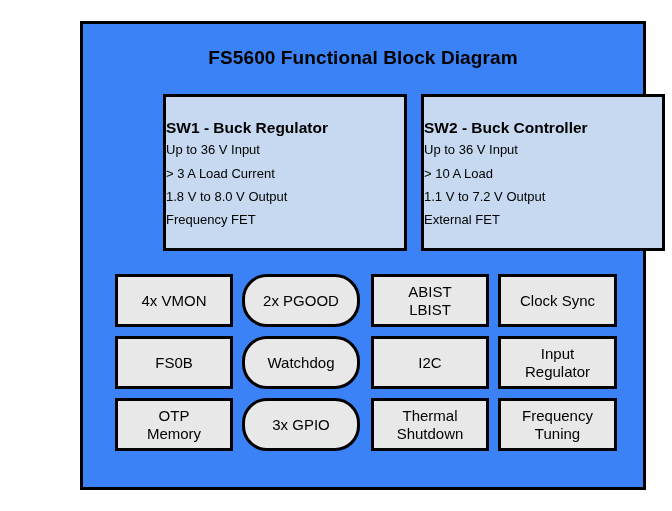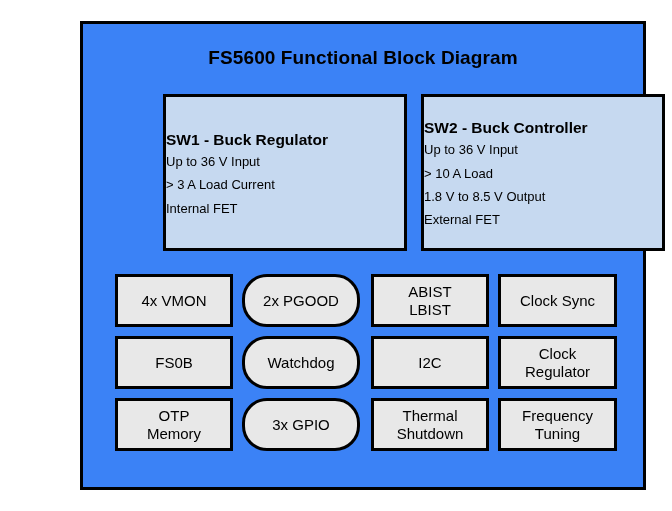--- a/index.html
+++ b/index.html
@@ -136,6 +136,7 @@
         <div class="sw-heading">SW1 - Buck Regulator</div>
         <div class="sw-line">Up to 36 V Input</div>
         <div class="sw-line">&gt; 3 A Load Current</div>
+        <div class="sw-line">1.8 V to 8.0 V Output</div>
         <div class="sw-line">Internal FET</div>
       </div>
 

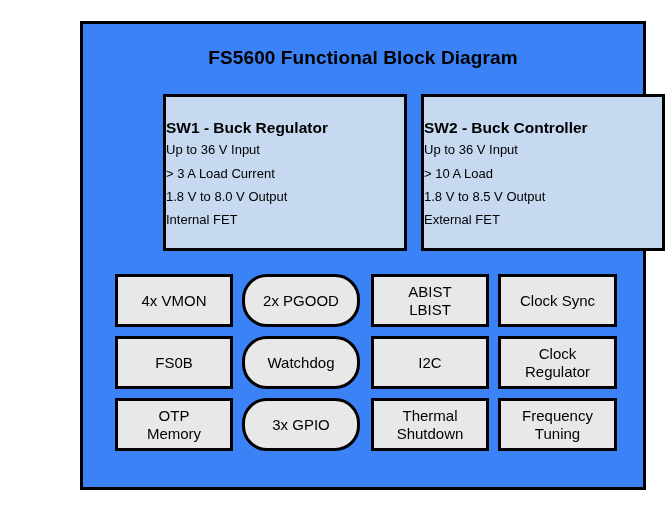--- a/index.html
+++ b/index.html
@@ -144,7 +144,7 @@
         <div class="sw-heading">SW2 - Buck Controller</div>
         <div class="sw-line">Up to 36 V Input</div>
         <div class="sw-line">&gt; 10 A Load</div>
-        <div class="sw-line">1.8 V to 8.5 V Output</div>
+        <div class="sw-line">1.1 V to 7.2 V Output</div>
         <div class="sw-line">External FET</div>
       </div>
 

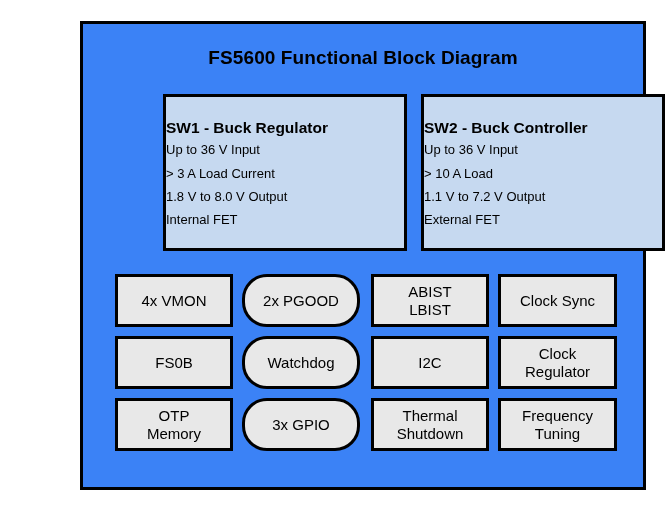--- a/index.html
+++ b/index.html
@@ -137,7 +137,7 @@
         <div class="sw-line">Up to 36 V Input</div>
         <div class="sw-line">&gt; 3 A Load Current</div>
         <div class="sw-line">1.8 V to 8.0 V Output</div>
-        <div class="sw-line">Internal FET</div>
+        <div class="sw-line">Frequency FET</div>
       </div>
 
       <div class="sw-block" id="sw2-block">

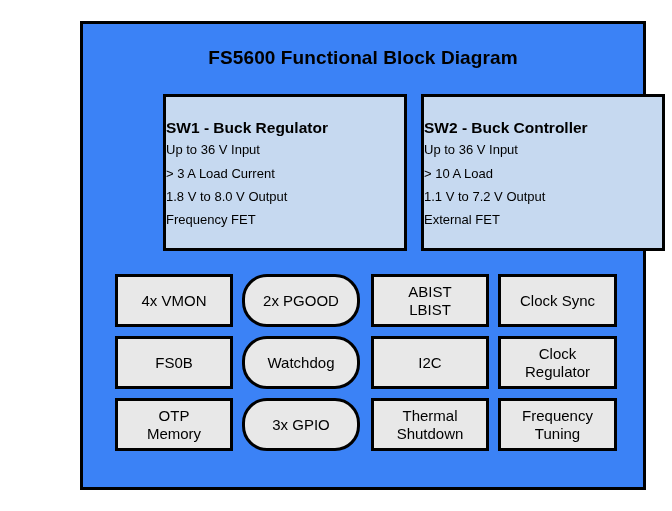--- a/index.html
+++ b/index.html
@@ -197,7 +197,7 @@
 
       <div class="feature-box col-3 row-1">
         <span>
-          <span class="fb-text">Clock</span>
+          <span class="fb-text">Input</span>
           <span class="fb-text">Regulator</span>
         </span>
       </div>

